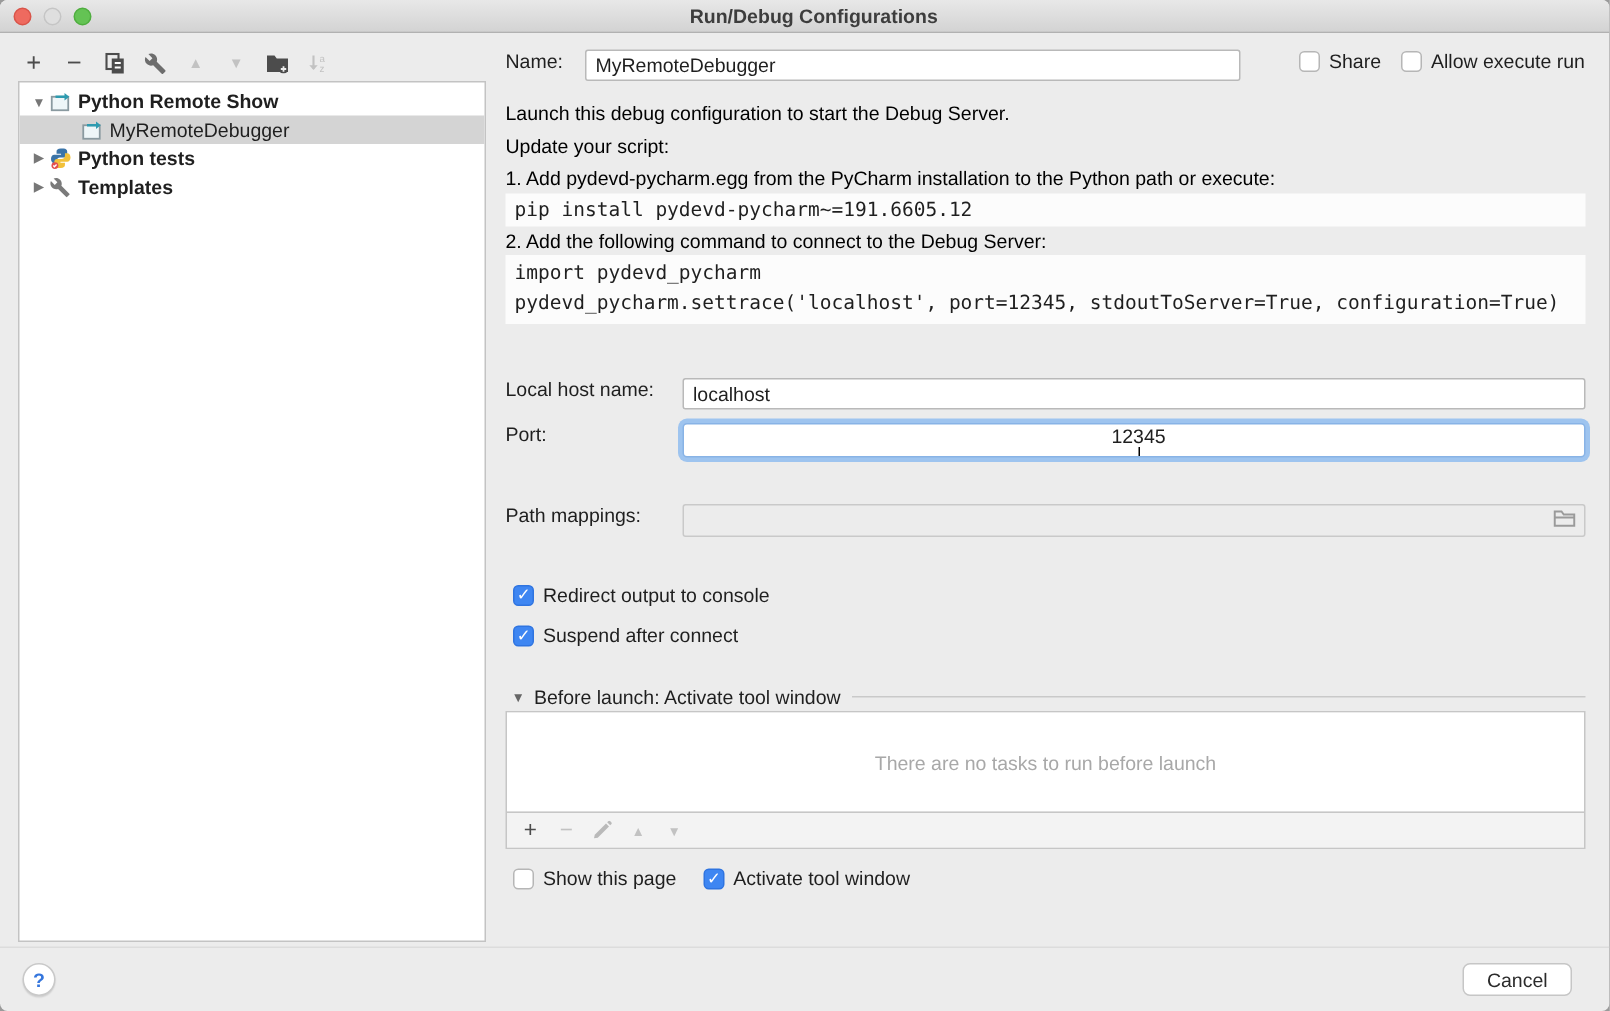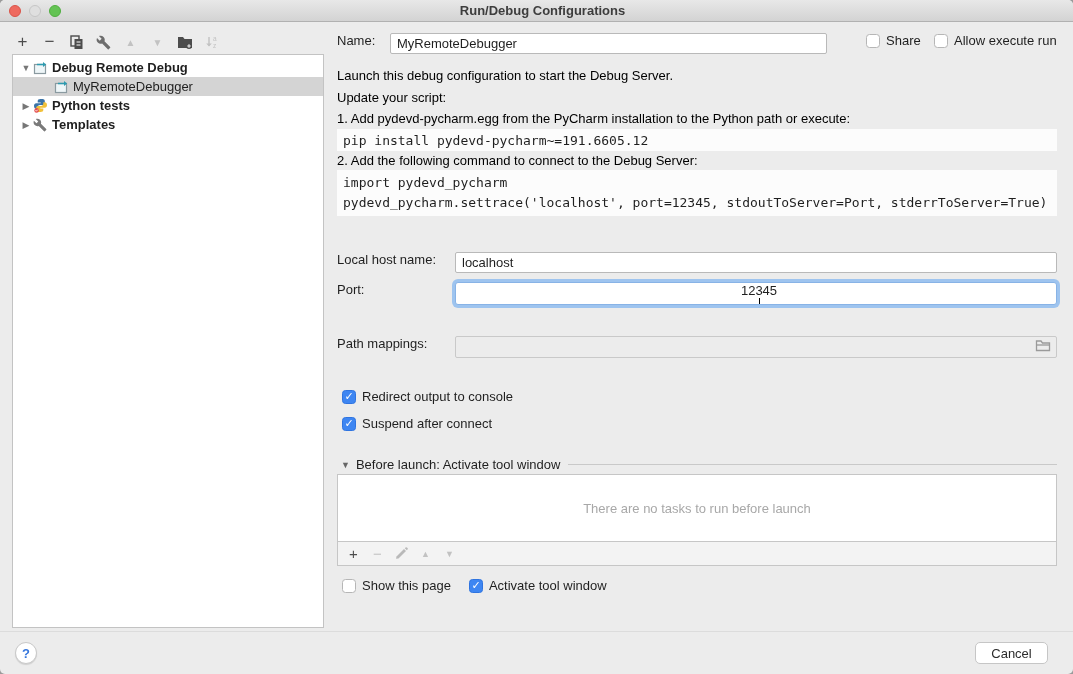--- a/index.html
+++ b/index.html
@@ -184,7 +184,7 @@
             <path d="M10 1l3.2 2.5L10 6z" fill="#2e9bb0"></path>
           </svg>
       </span>
-      <span class="t-label">Debug Remote Debug</span>
+      <span class="t-label">Python Remote Show</span>
     </div>
     <div class="tree-row child selected">
       <span class="t-icon">

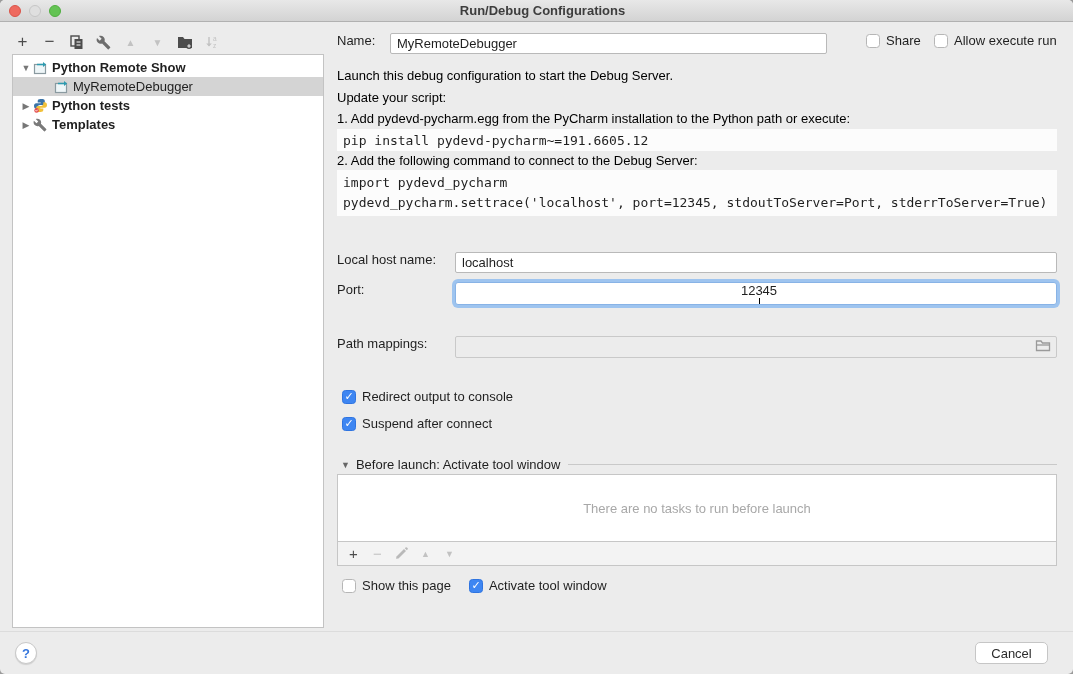--- a/index.html
+++ b/index.html
@@ -241,7 +241,7 @@
     <div class="text-line t-step2">2. Add the following command to connect to the Debug Server:</div>
     <div class="code-block">
       <div>import pydevd_pycharm</div>
-      <div>pydevd_pycharm.settrace('localhost', port=12345, stdoutToServer=Port, stderrToServer=True)</div>
+      <div>pydevd_pycharm.settrace('localhost', port=12345, stdoutToServer=True, configuration=True)</div>
     </div>
 
     <div class="row row-host">

